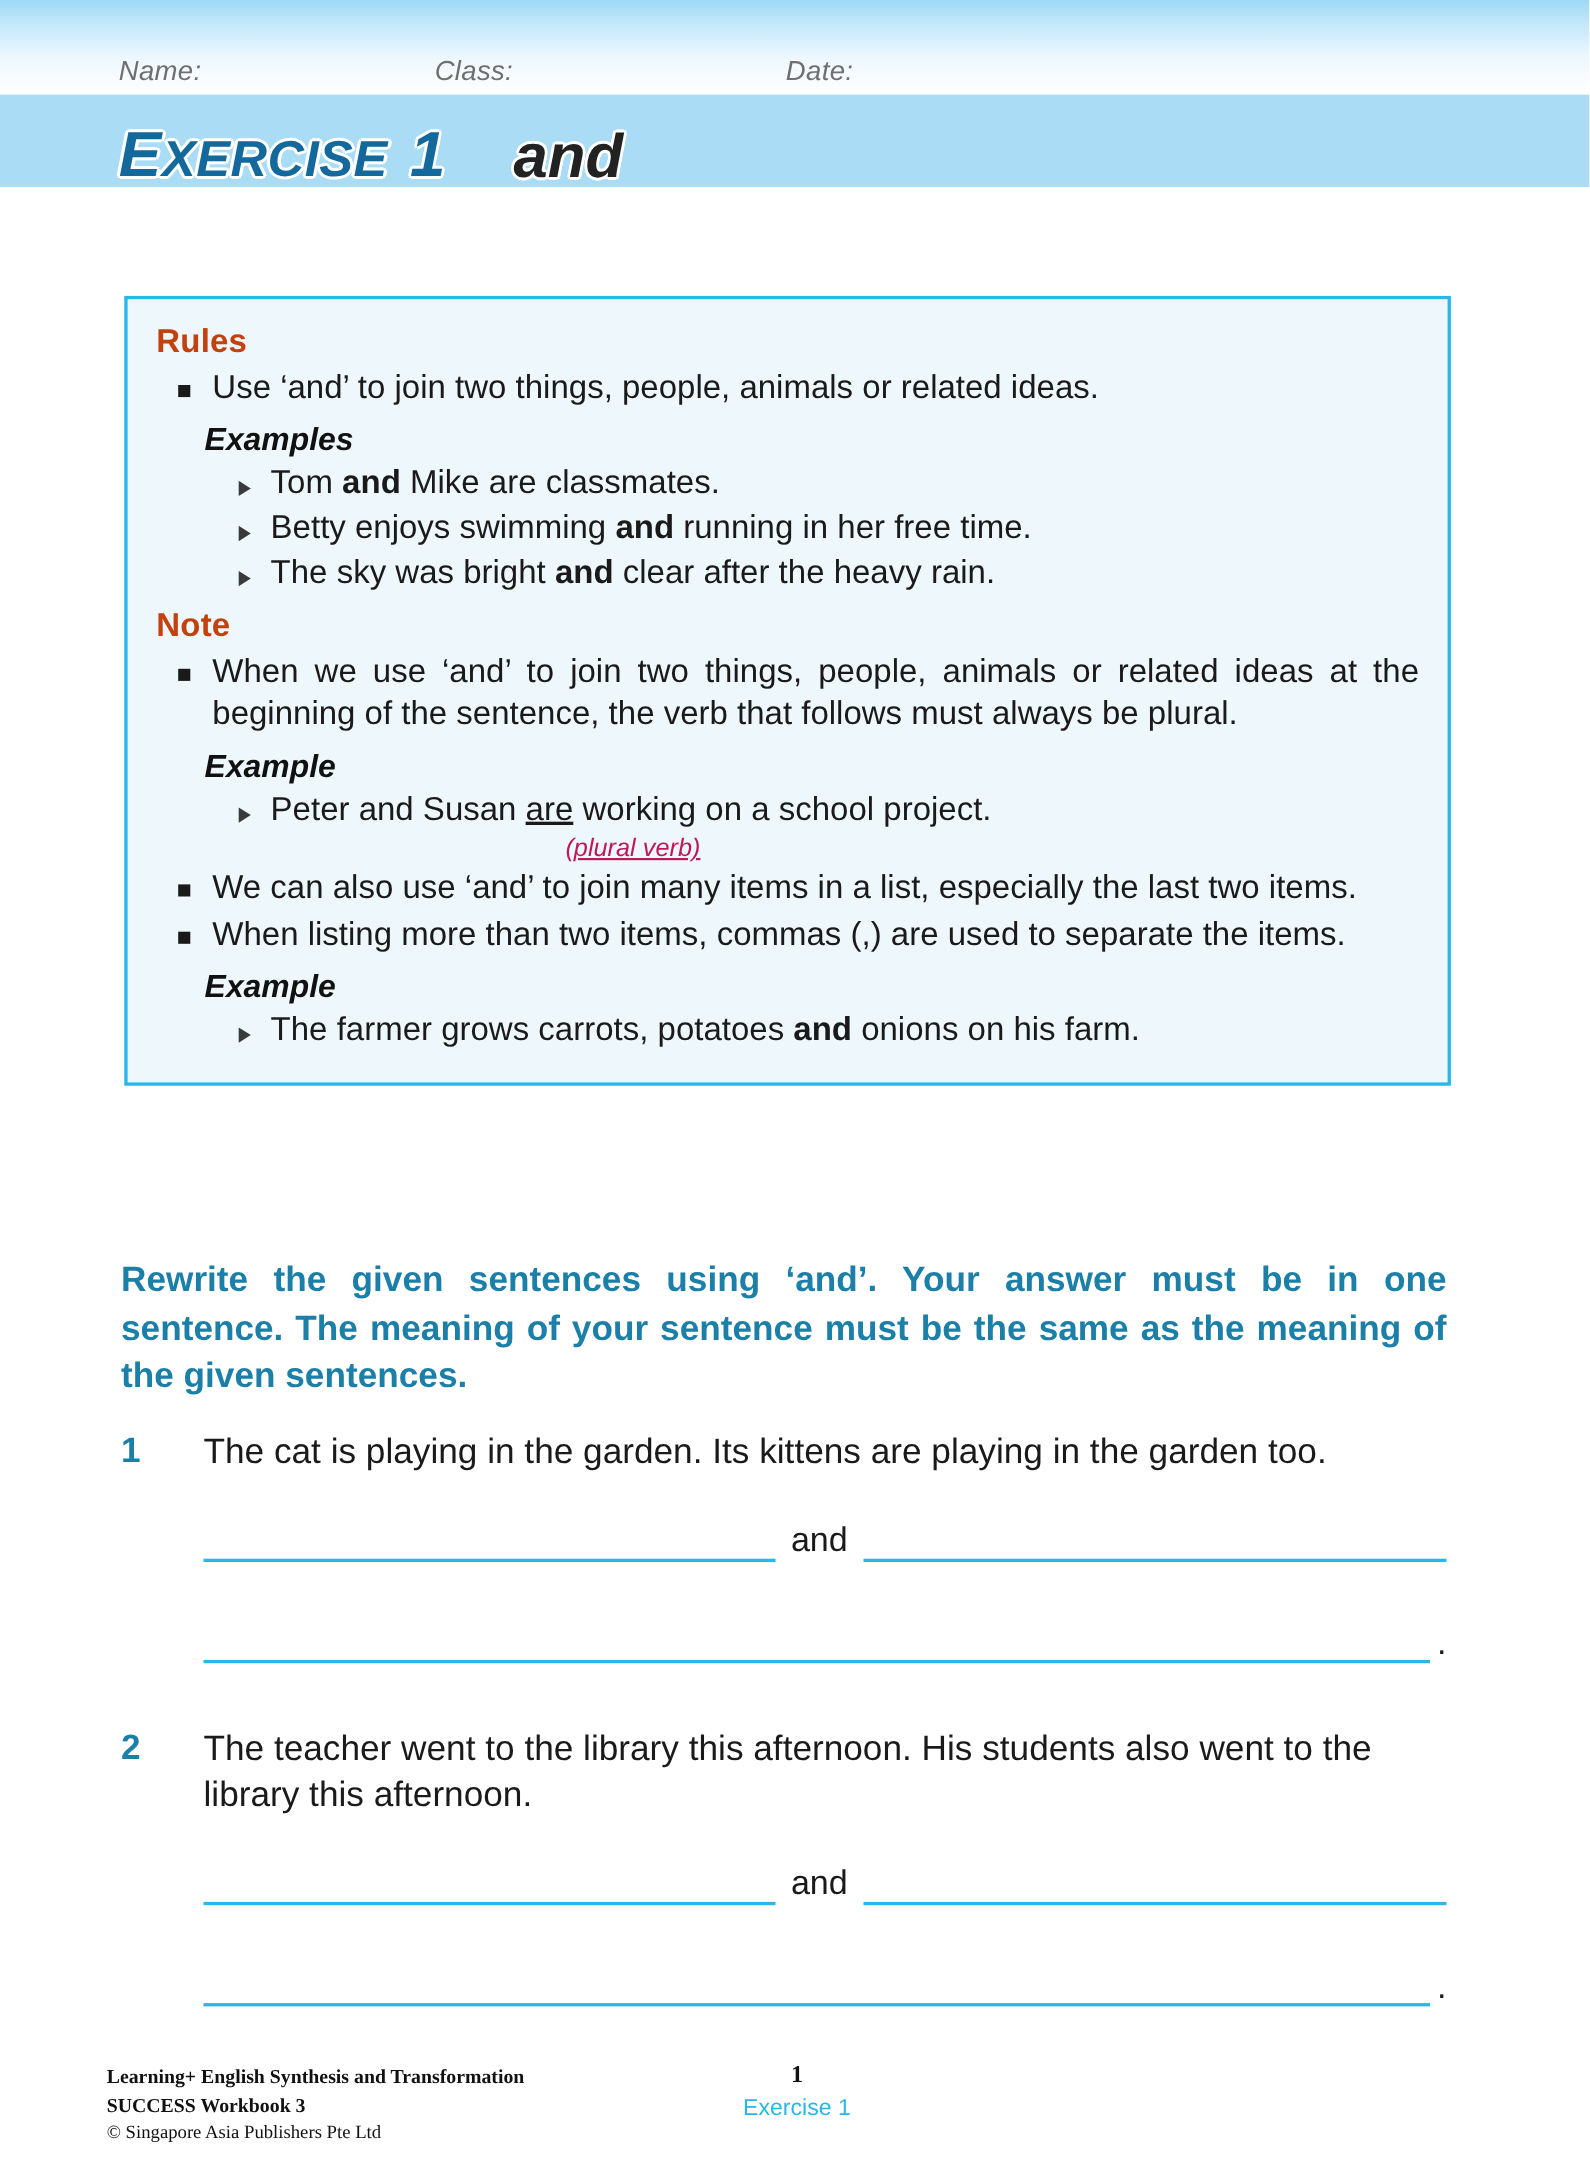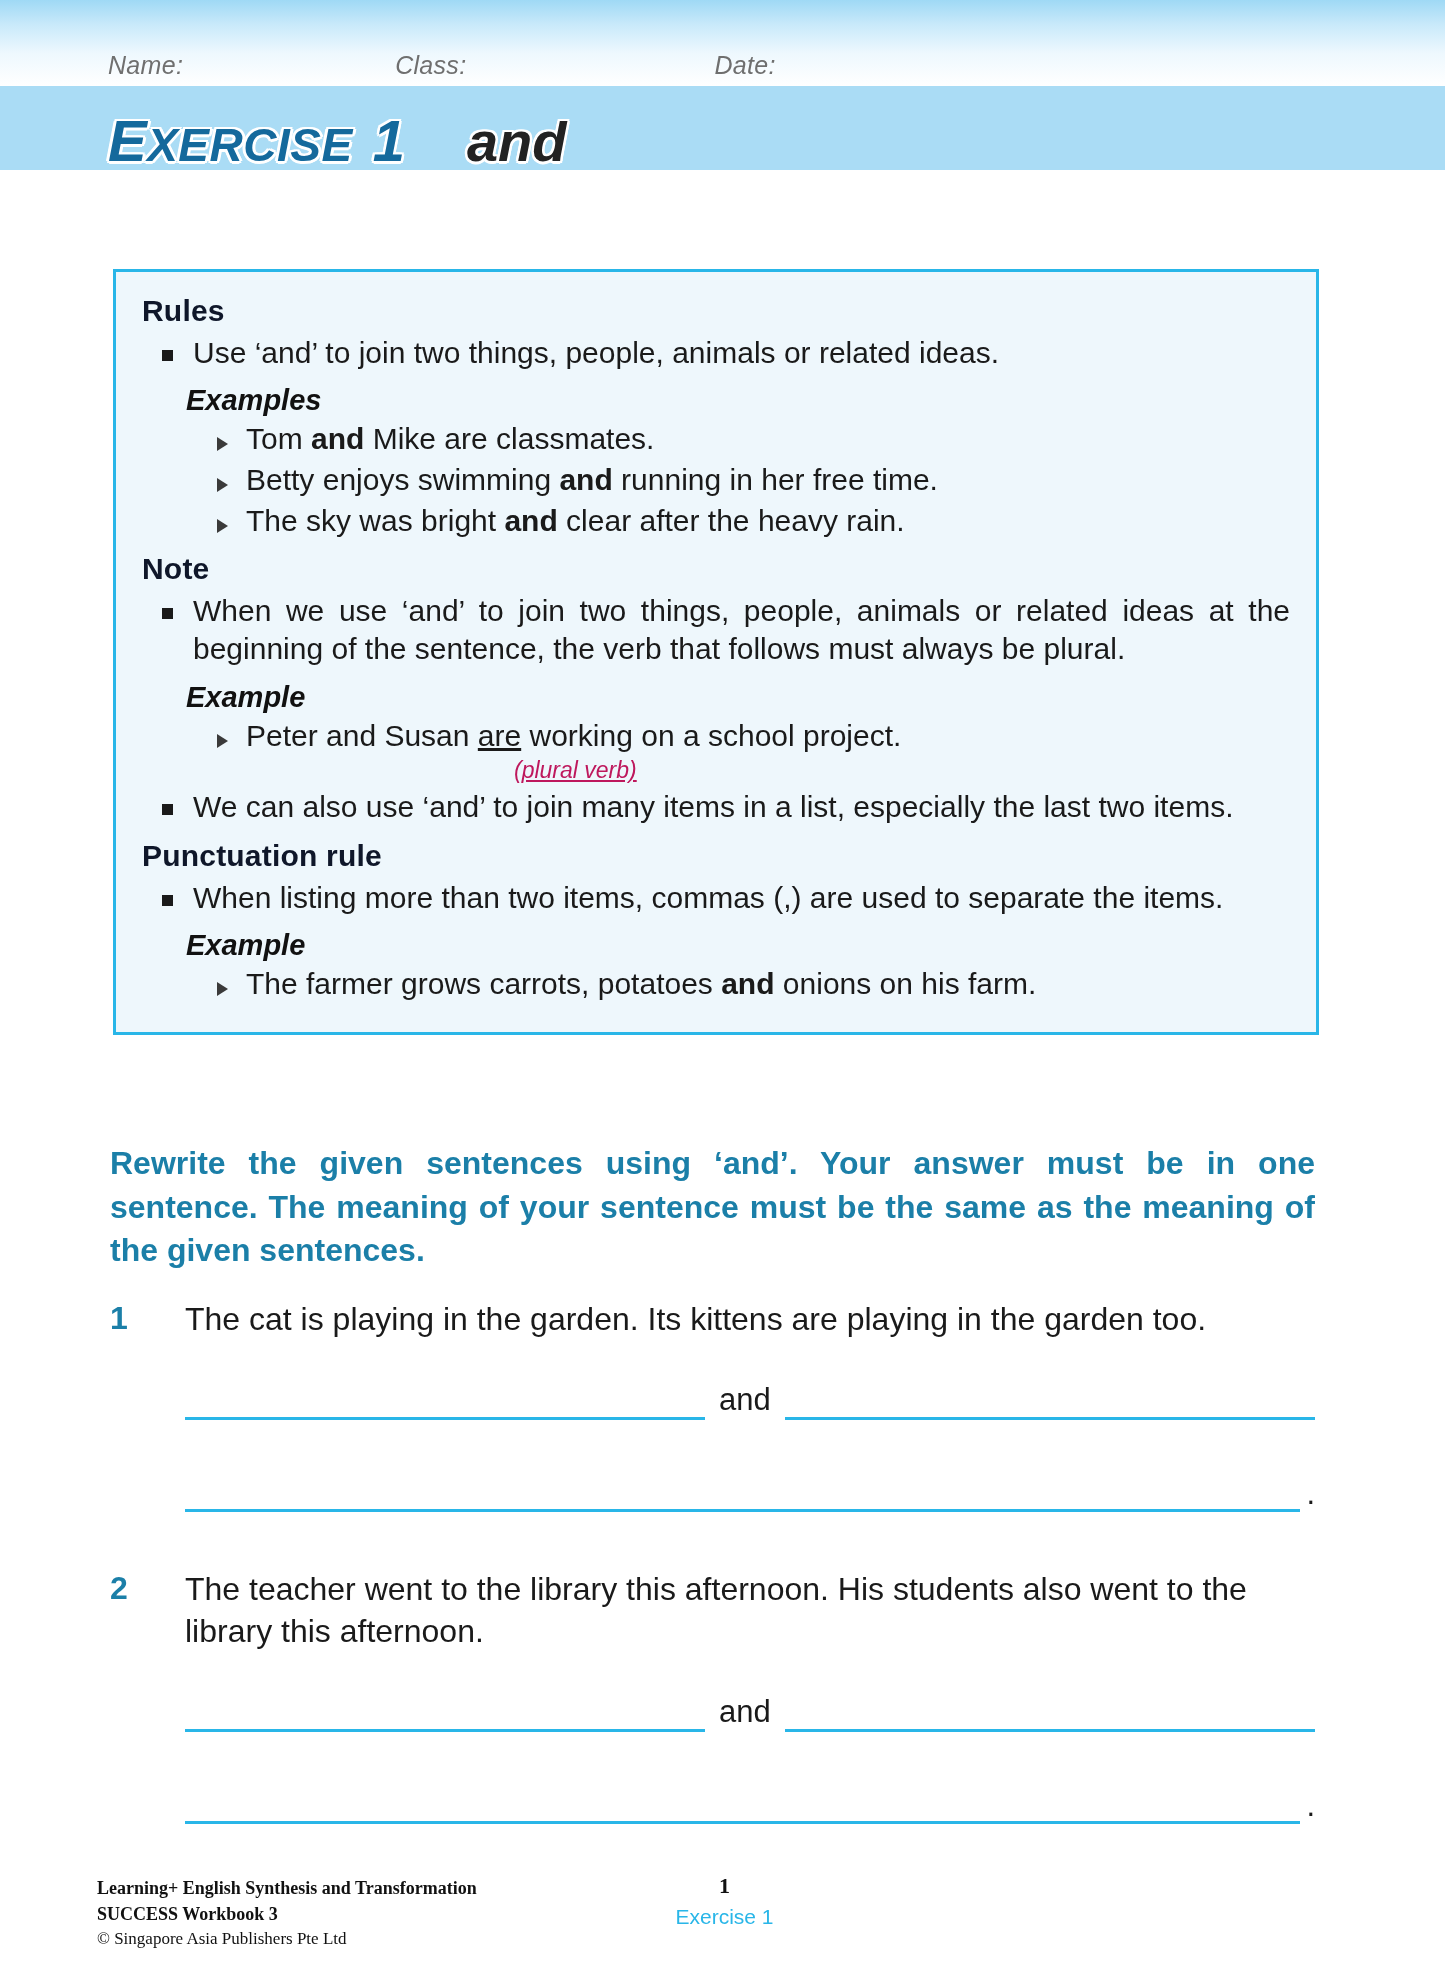--- a/index.html
+++ b/index.html
@@ -77,7 +77,7 @@
     padding:22px 26px 26px 26px;
   }
   .sec-head{
-    color:#0f172a; font-weight:bold; font-size:30px;
+    color:#c2410c; font-weight:bold; font-size:30px;
     margin-bottom:6px; letter-spacing:.2px;
   }
   .sec-head.tight{ margin-top:12px; }

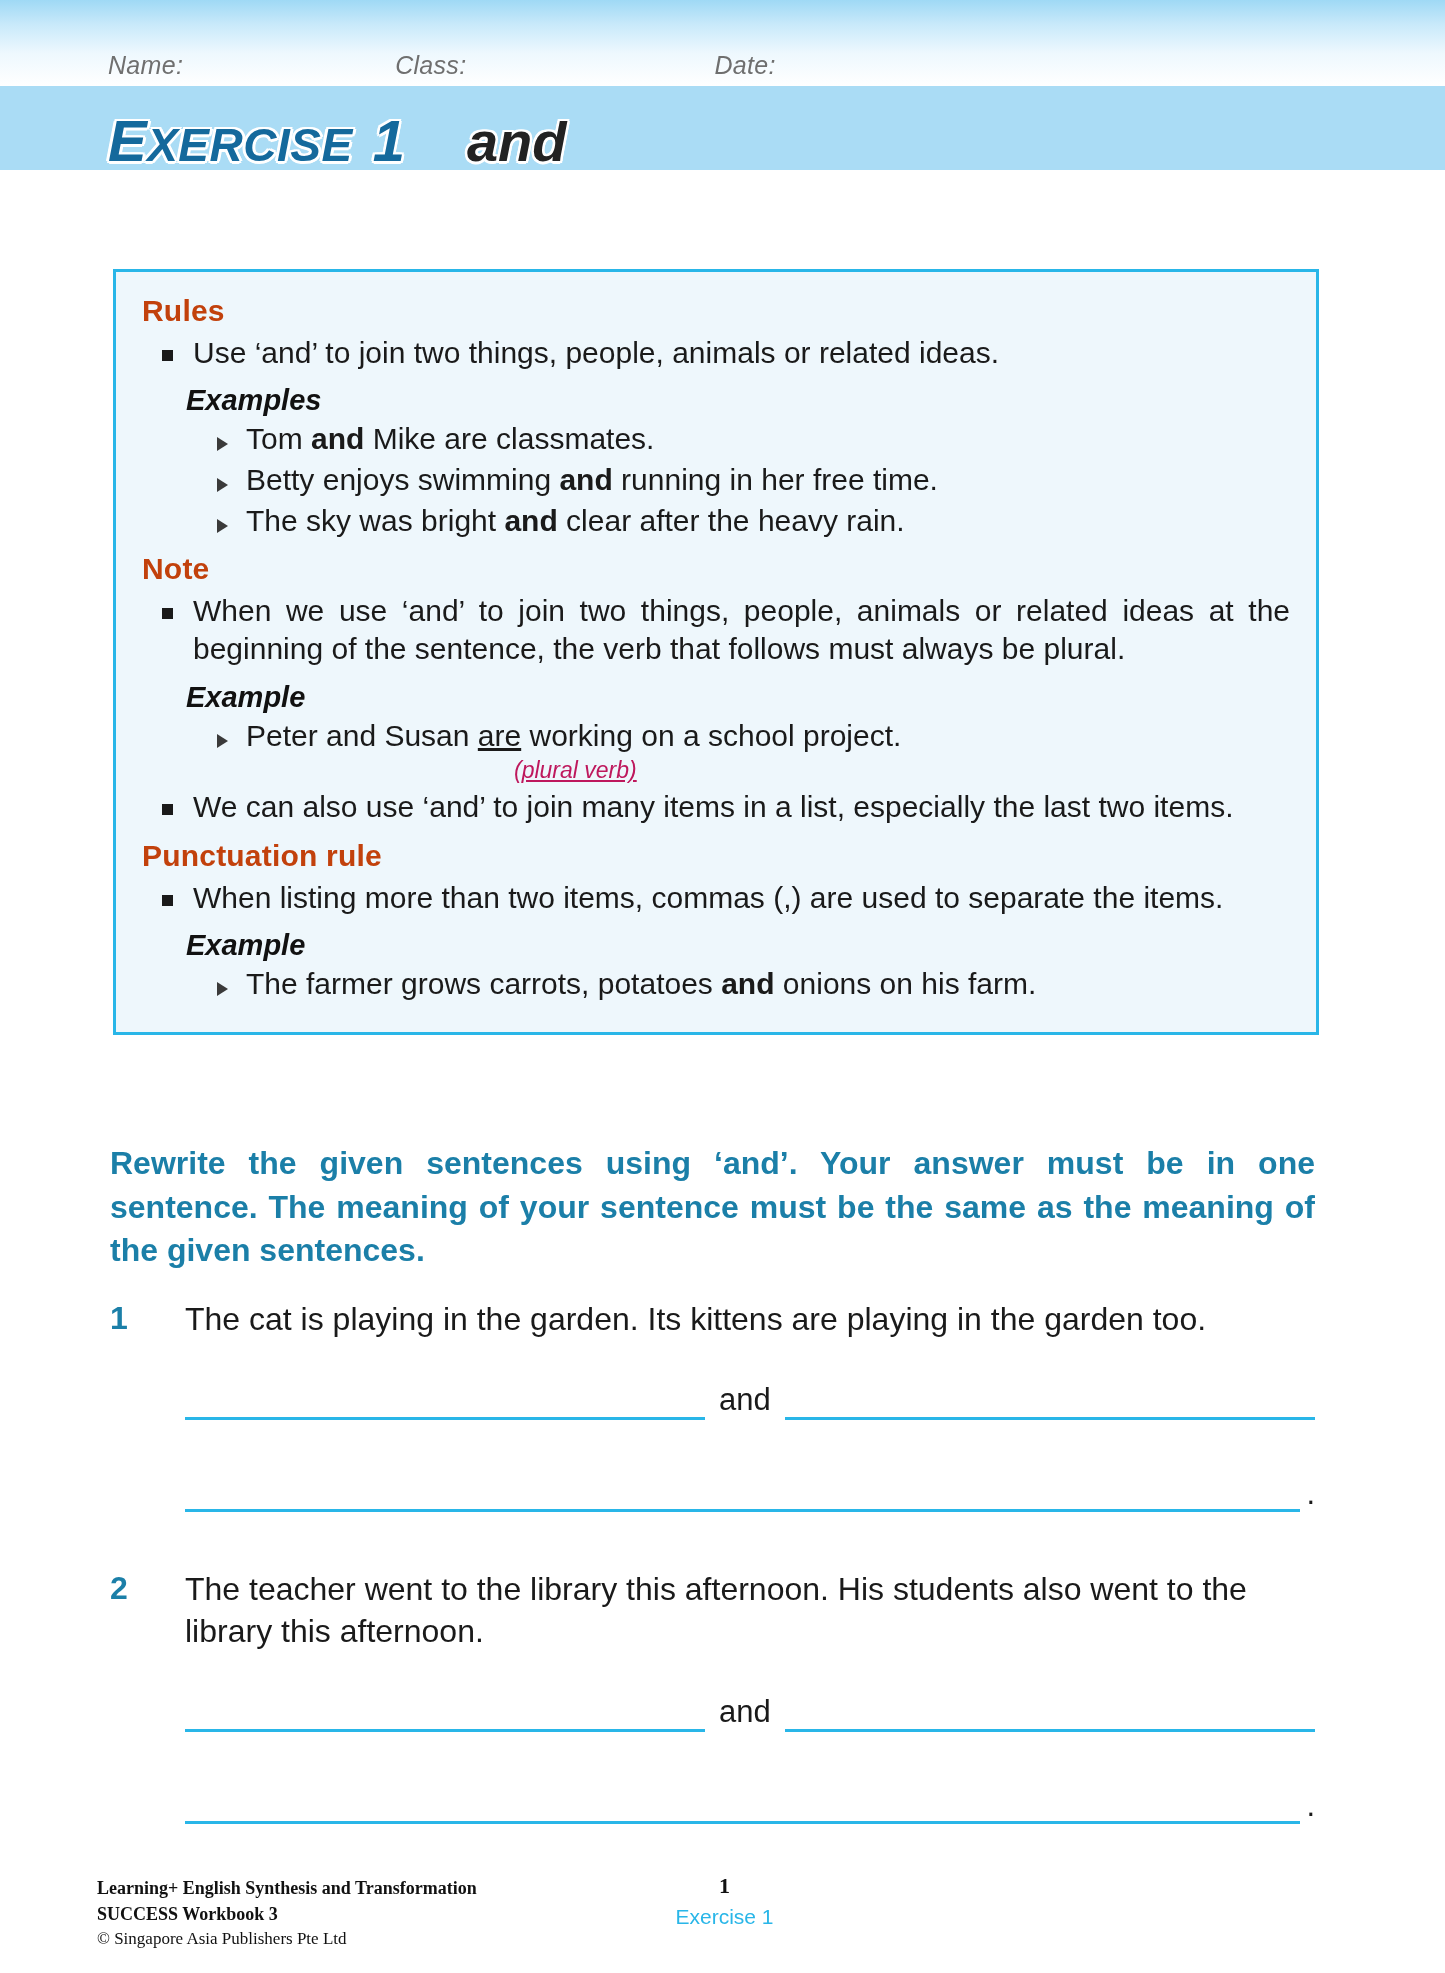--- a/index.html
+++ b/index.html
@@ -233,7 +233,6 @@
     <span class="b-text nojust">We can also use ‘and’ to join many items in a list, especially the last two items.</span>
   </div>
 
-  <div class="sec-head tight">Punctuation rule</div>
 
   <div class="b-row">
     <span class="sq"></span>

